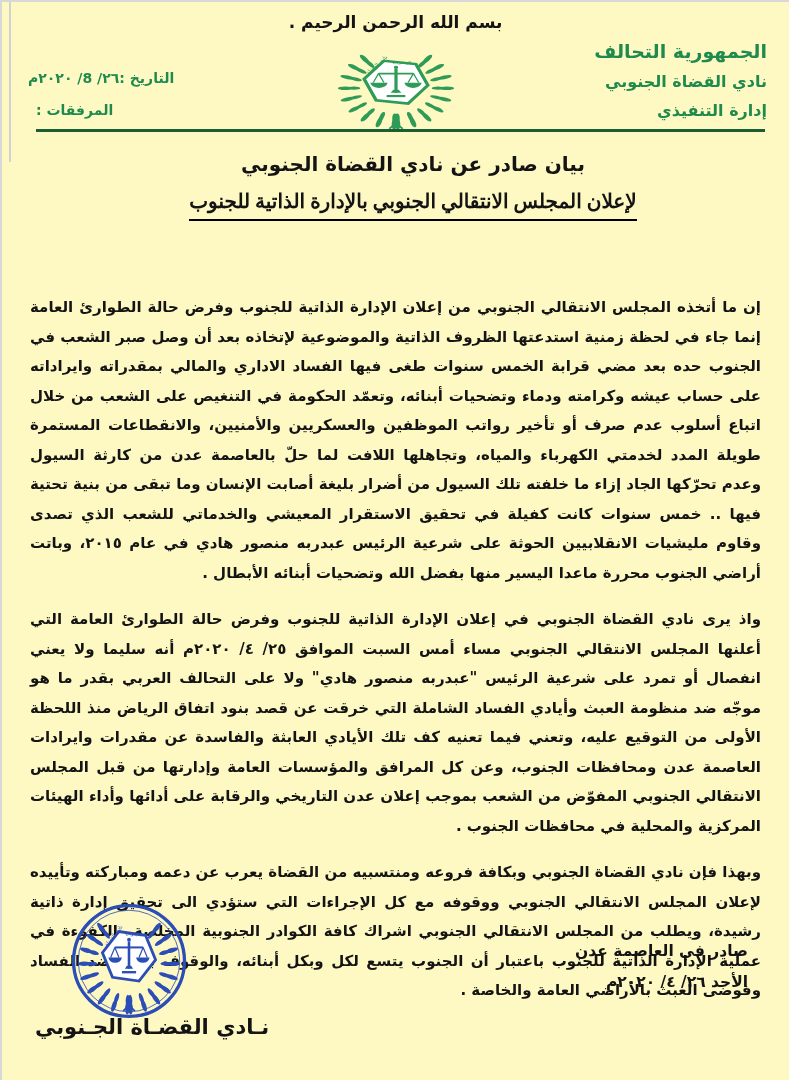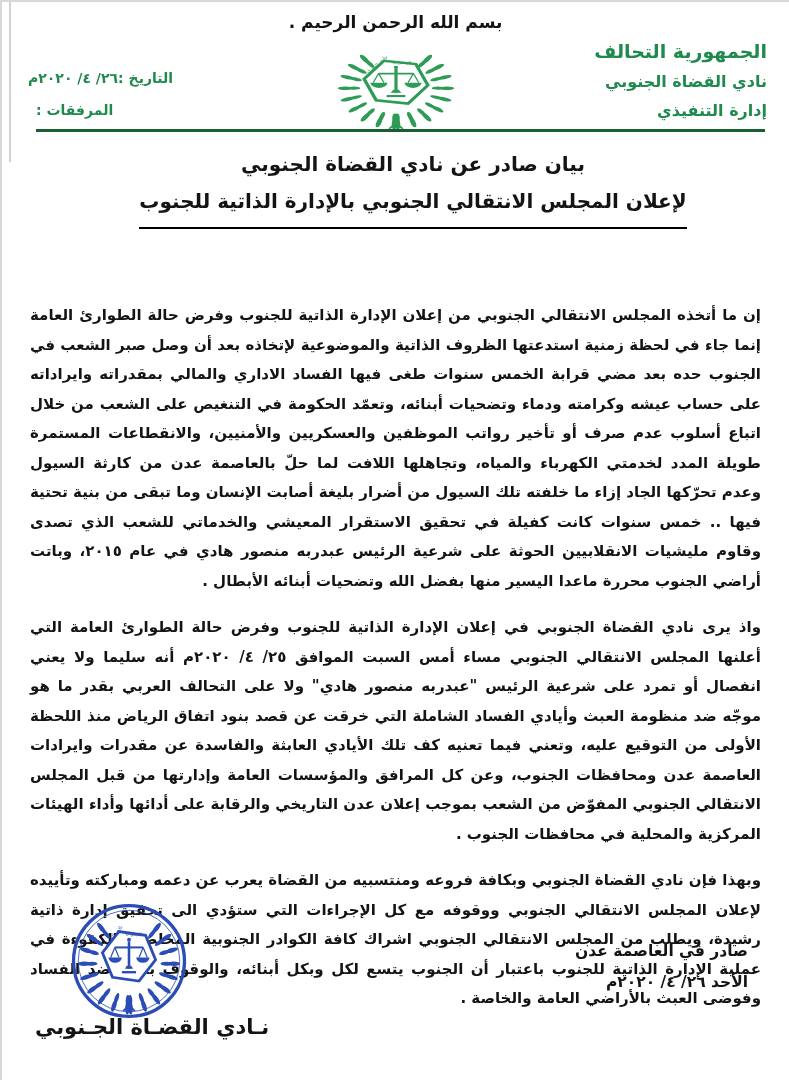--- a/index.html
+++ b/index.html
@@ -3,7 +3,7 @@
 <meta charset="utf-8">
 <style>
   html,body{margin:0;padding:0;background:#e9e9e9;}
-  .page{position:relative;width:789px;height:1080px;background:#ffffff;overflow:hidden;
+  .page{position:relative;width:789px;height:1080px;background:#fef9c3;overflow:hidden;
         font-family:"DejaVu Sans",sans-serif;color:#141414;box-sizing:border-box;
         border-top:2px solid #d8d8d8;border-left:2px solid #d8d8d8;}
   .scan-edge{position:absolute;left:7px;top:0;width:2px;height:160px;background:#d2d2d2;}

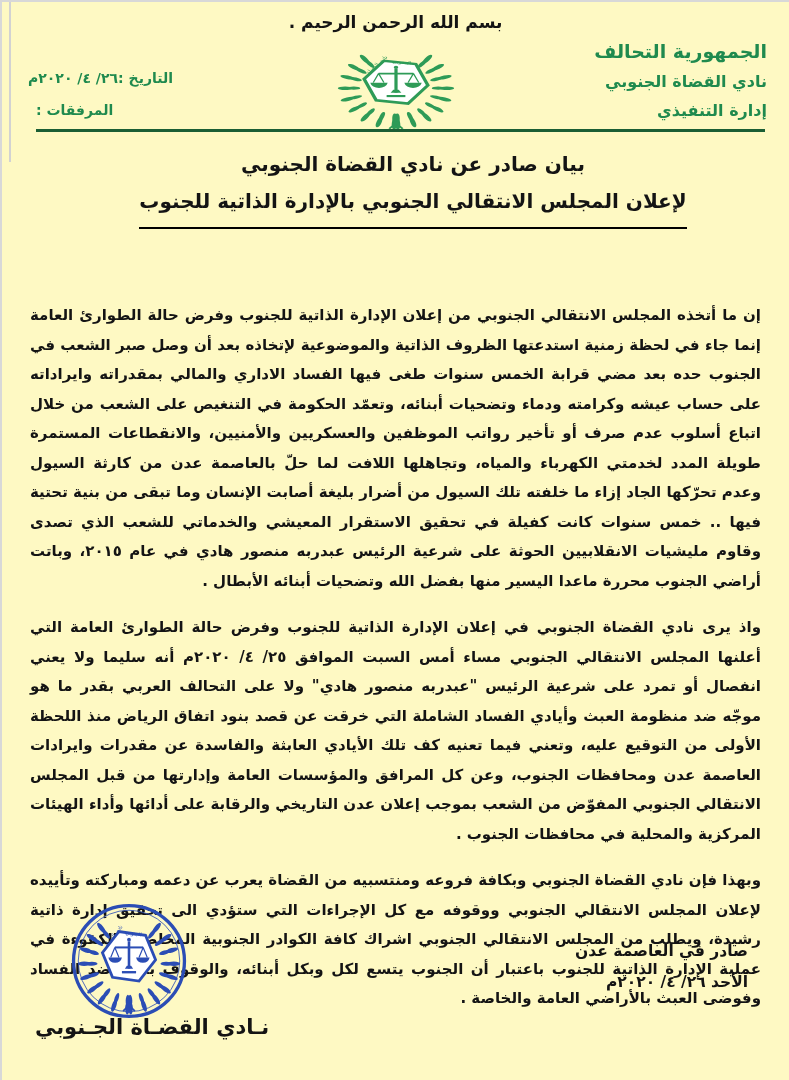--- a/index.html
+++ b/index.html
@@ -106,7 +106,7 @@
     <div class="l3">إدارة التنفيذي</div>
   </div>
 
-  <div class="meta date">التاريخ :٢٦/ ٤/ ٢٠٢٠م</div>
+  <div class="meta date">التاريخ :٢٦/ 8/ ٢٠٢٠م</div>
   <div class="meta attach">المرفقات :</div>
 
   <div class="rule"></div>

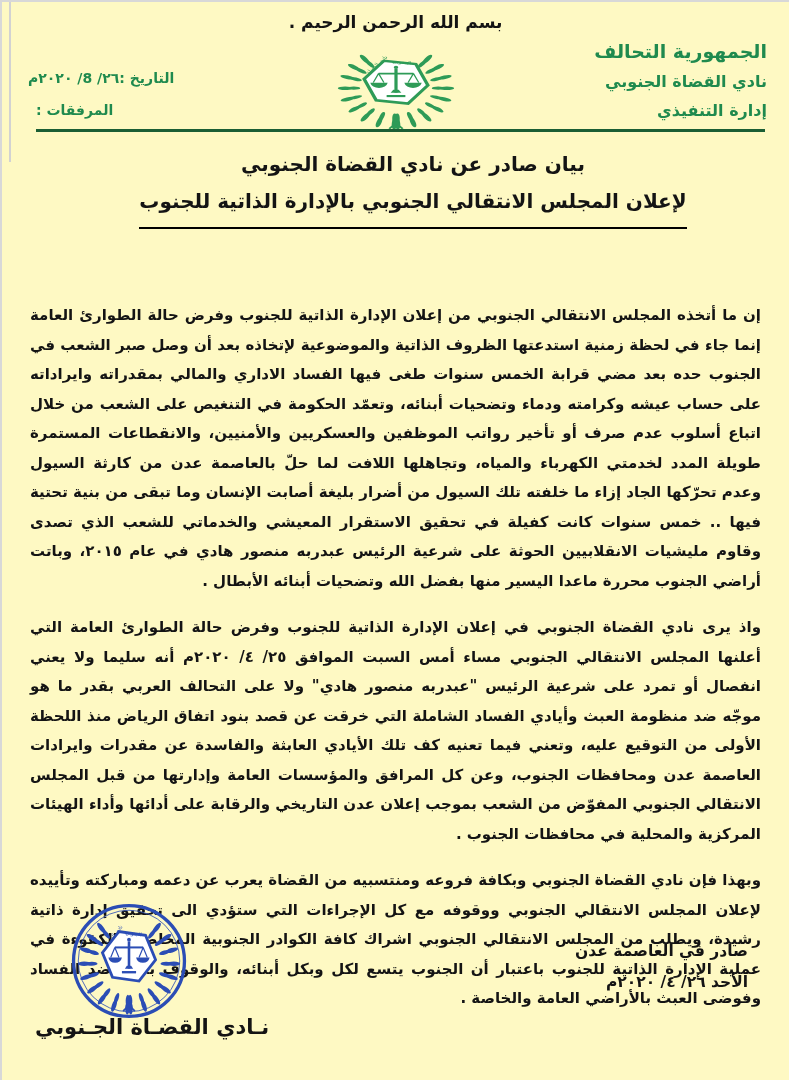--- a/index.html
+++ b/index.html
@@ -21,7 +21,7 @@
   .title{position:absolute;top:150px;left:0;right:0;text-align:center;direction:rtl;
          font-weight:bold;font-size:20px;}
   .title .t{margin-bottom:13px;margin-left:35px;}
-  .title .t3 span{border-bottom:2.5px solid #000;padding-bottom:14px;}
+  .title .t3 span{border-bottom:2.5px solid #000;padding-bottom:7px;font-family:Liberation Serif, serif;}
   .body-text{position:absolute;top:291px;left:28px;right:28px;direction:rtl;
              text-align:justify;font-size:15px;font-weight:bold;line-height:29.5px;}
   .body-text p{margin:8px 0 17px 0;}

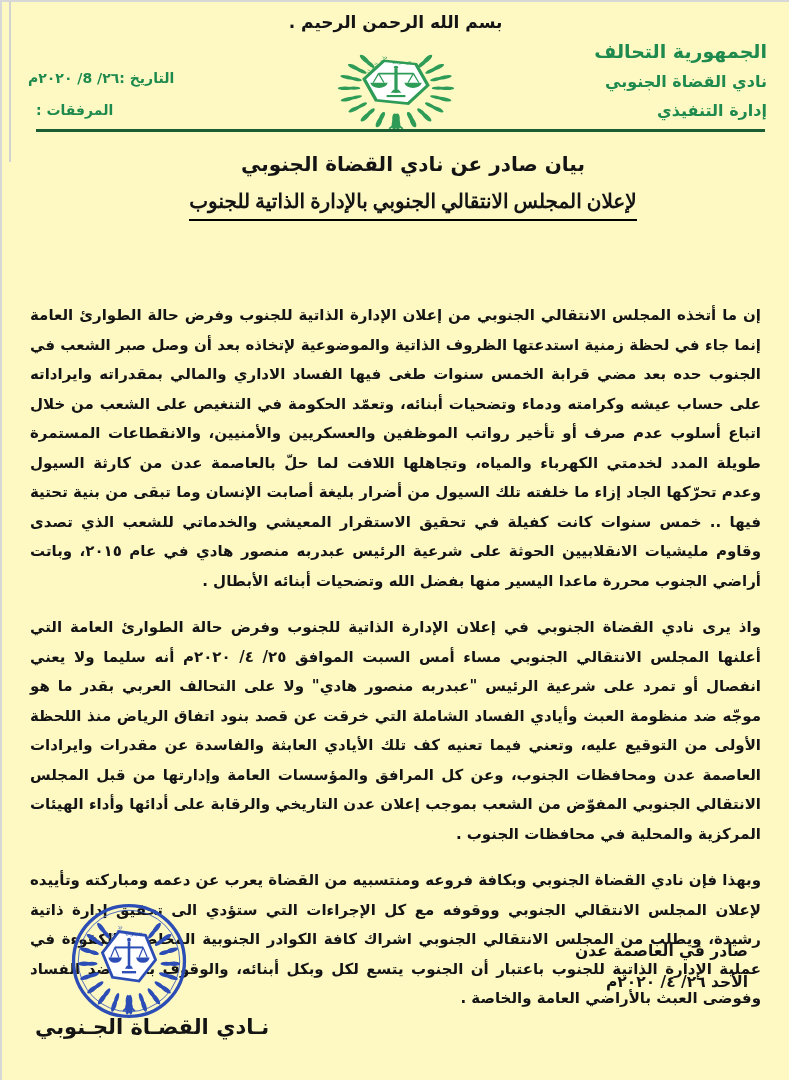--- a/index.html
+++ b/index.html
@@ -24,7 +24,7 @@
   .title .t3 span{border-bottom:2.5px solid #000;padding-bottom:7px;font-family:Liberation Serif, serif;}
   .body-text{position:absolute;top:291px;left:28px;right:28px;direction:rtl;
              text-align:justify;font-size:15px;font-weight:bold;line-height:29.5px;}
-  .body-text p{margin:8px 0 17px 0;}
+  .body-text p{margin:0 0 17px 0;}
   .dua{position:absolute;top:866px;left:40px;right:0;text-align:center;direction:rtl;
        font-weight:bold;font-size:16.5px;}
   .issued{position:absolute;top:934px;right:41px;text-align:right;direction:rtl;

